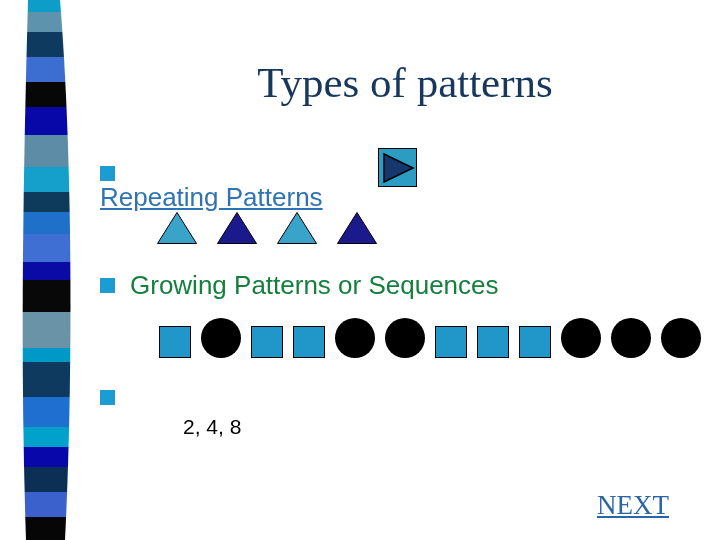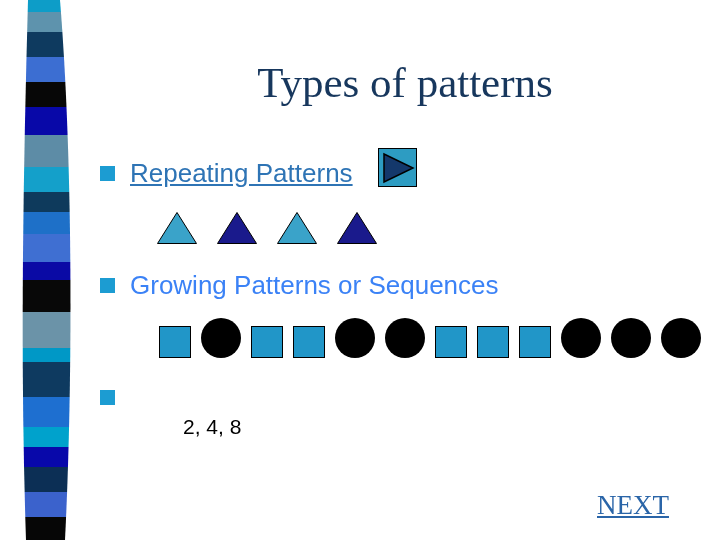--- a/index.html
+++ b/index.html
@@ -30,7 +30,7 @@
     font-size:26px;line-height:32px;white-space:nowrap;
   }
   .bullet-label.link{text-decoration:underline;cursor:pointer;}
-  .row-1{top:157px;}
+  .row-1{top:157px;flex-direction:column;}
   .row-2{top:269px;}
   .row-3{top:381px;}
   .play-btn{

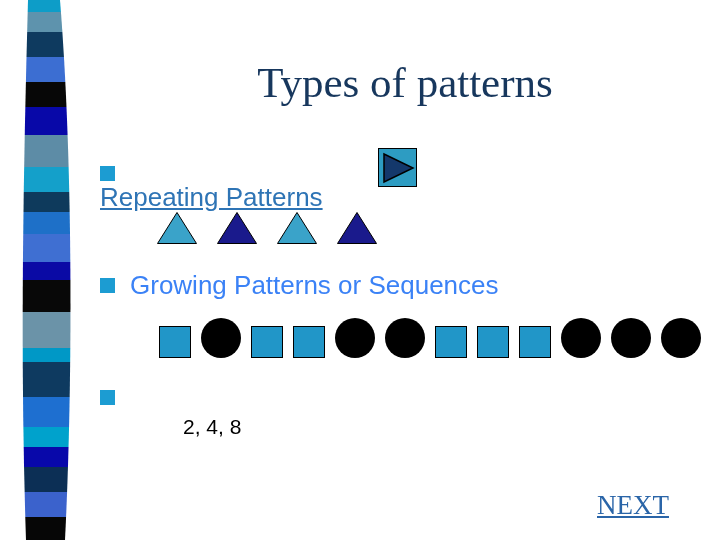--- a/index.html
+++ b/index.html
@@ -130,7 +130,7 @@
 
   <div class="bullet-row row-2">
     <div class="bullet-sq" style="background: rgb(28, 156, 210);"></div>
-    <div class="bullet-label" style="color: #3b82f6;">Growing Patterns or Sequences</div>
+    <div class="bullet-label" style="color: #15803d;">Growing Patterns or Sequences</div>
   </div>
 
   <div class="grow-row">

